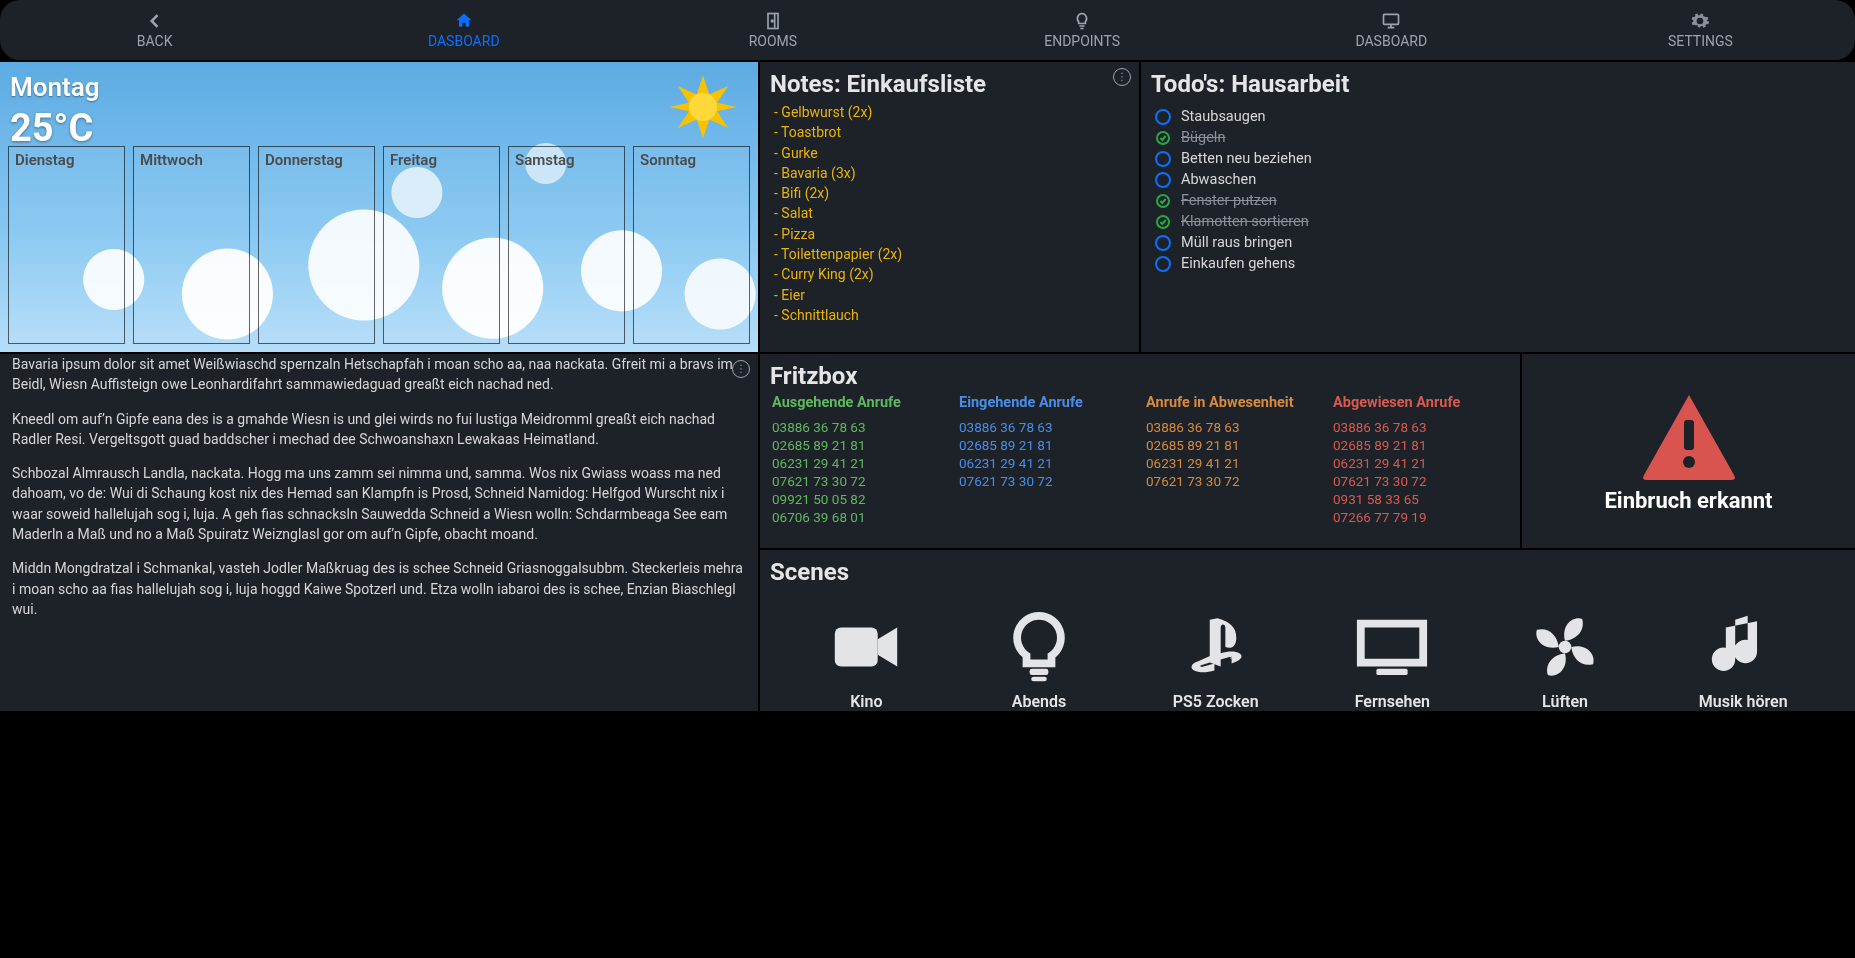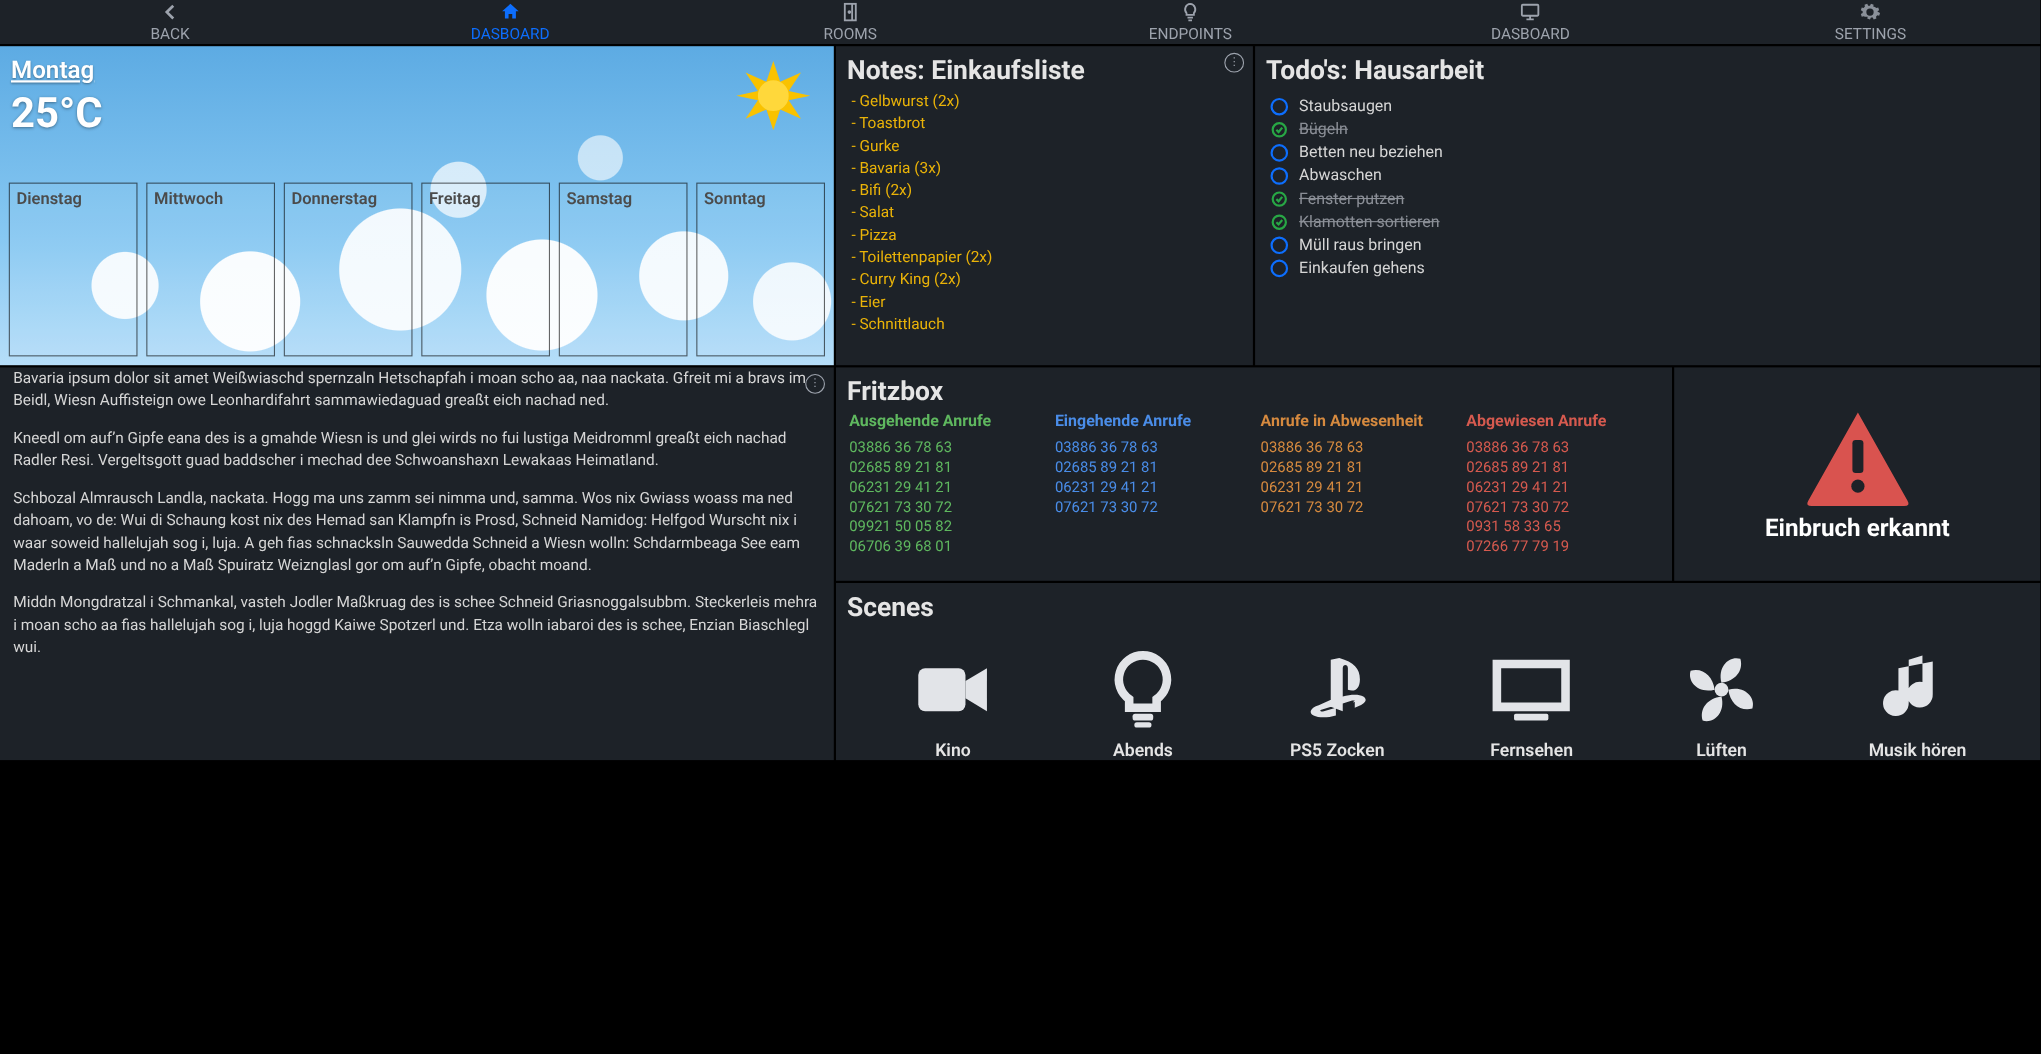--- a/index.html
+++ b/index.html
@@ -14,8 +14,9 @@
   
   .topnav {
     display: flex;
-    height: 40px;
+    height: 60px;
     background: #1d2228;
+    border-radius: 20px;
   }
   .topnav .nav-item {
     flex: 1;

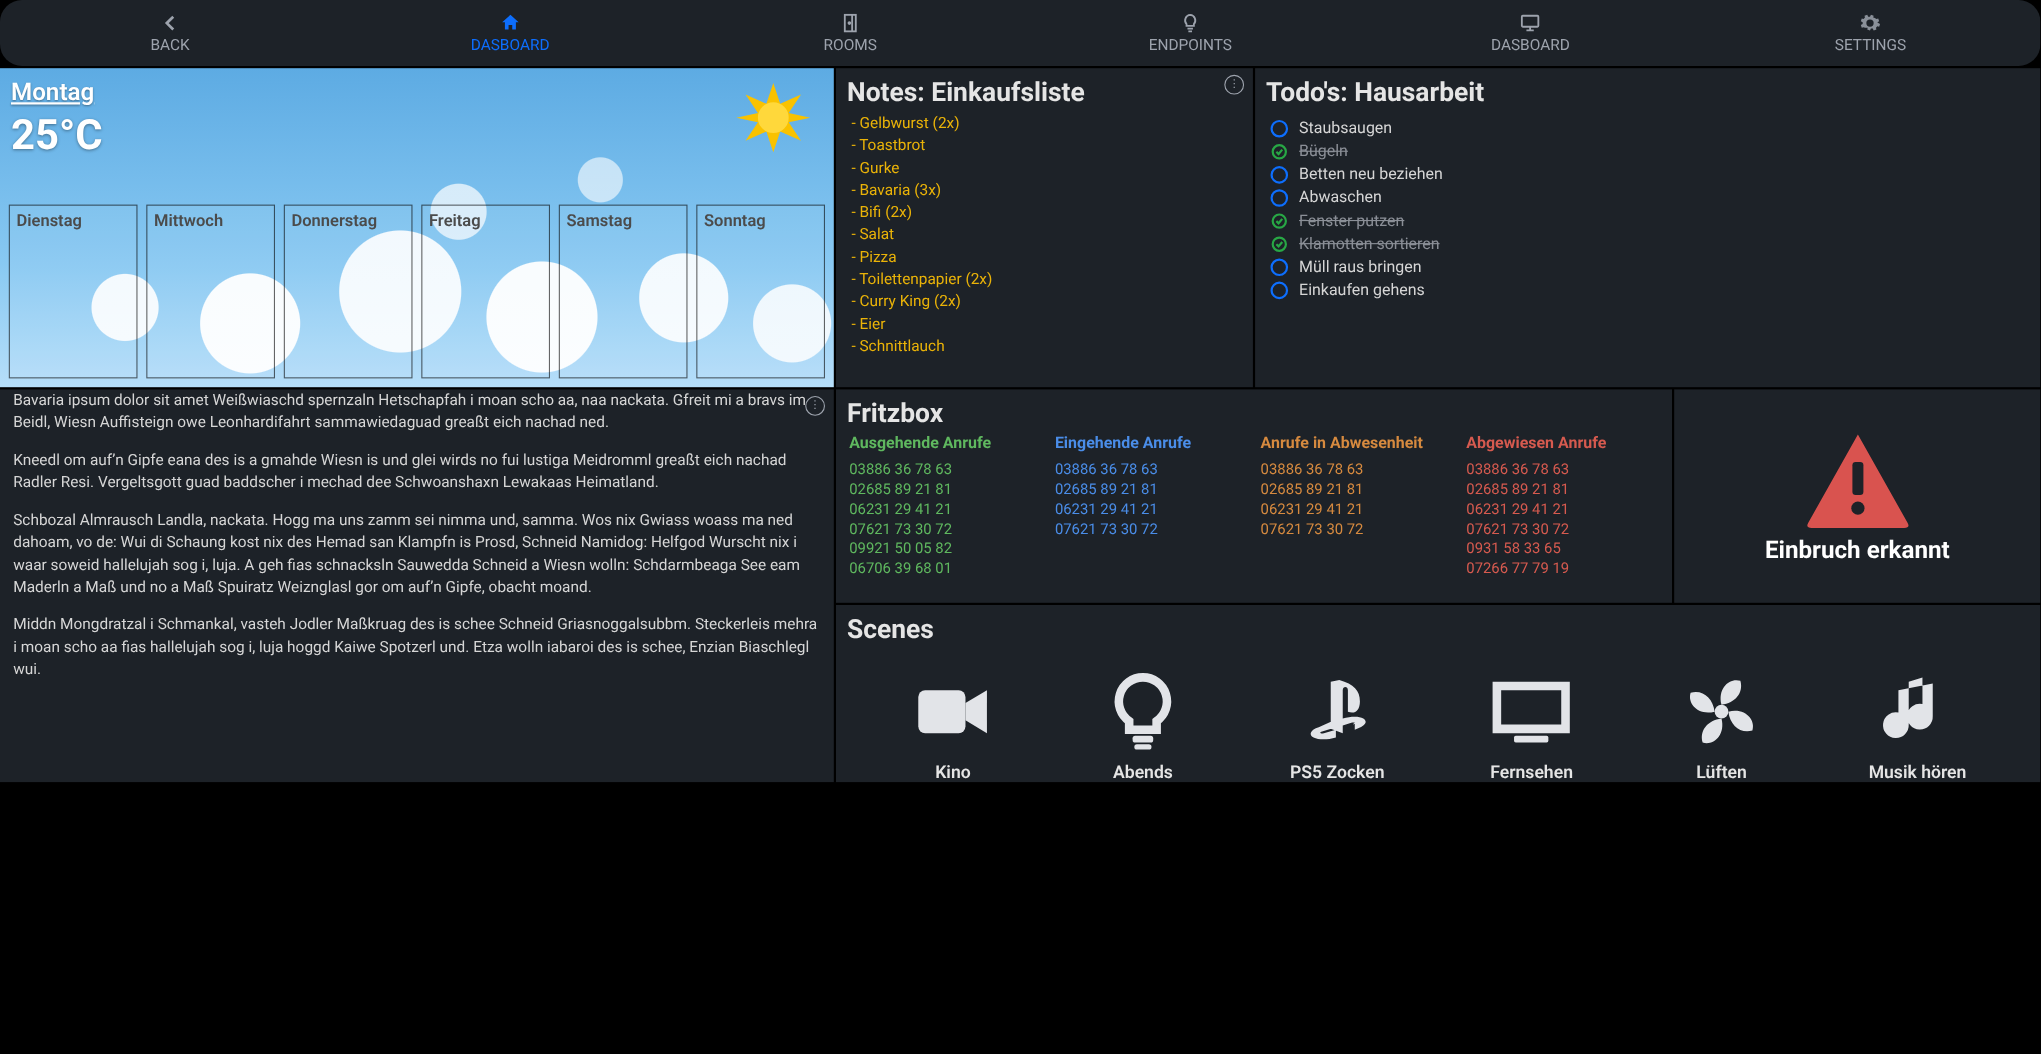--- a/index.html
+++ b/index.html
@@ -76,7 +76,7 @@
       radial-gradient(circle at 72% 35%, rgba(255,255,255,0.6) 0 20px, transparent 21px);
     pointer-events: none;
   }
-  .weather .day  { color:#fff; font-size:22px; font-weight:600; text-shadow:0 1px 2px rgba(0,0,0,.4); position:relative;text-decoration:underline; }
+  .weather .day  { color:#fff; font-size:26px; font-weight:600; text-shadow:0 1px 2px rgba(0,0,0,.4); position:relative; }
   .weather .temp { color:#fff; font-size:38px; font-weight:700; text-shadow:0 1px 3px rgba(0,0,0,.4); margin-top:4px; position:relative; }
   .weather .sun  { position:absolute; top:10px; right:20px; }
   .weather .forecast-row {

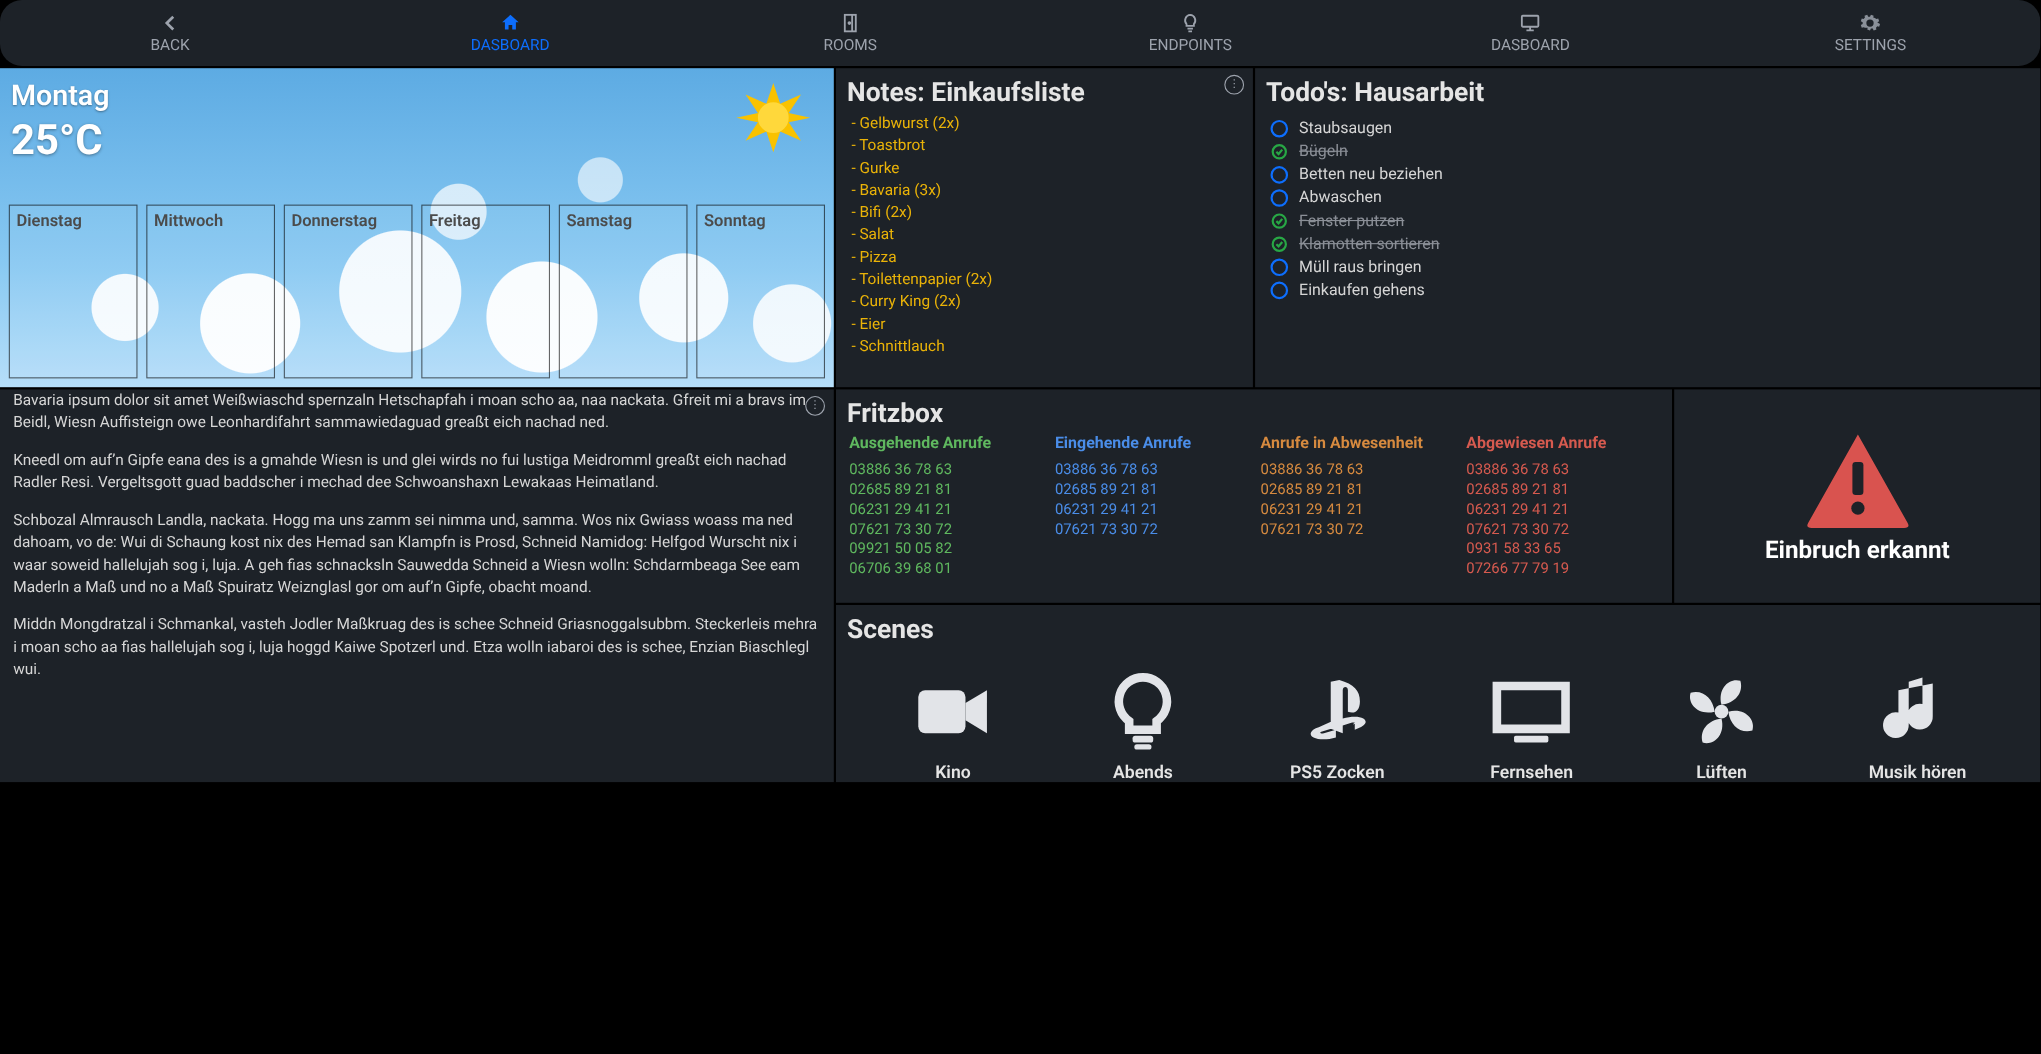--- a/index.html
+++ b/index.html
@@ -84,7 +84,7 @@
     display:flex; gap:8px;
   }
   .weather .forecast {
-    flex:1; height:158px;
+    flex:1; height:198px;
     border:1px solid rgba(0,0,0,0.6);
     padding:4px 6px;
     color:#4b4b4b; font-size:15px; font-weight:600;

